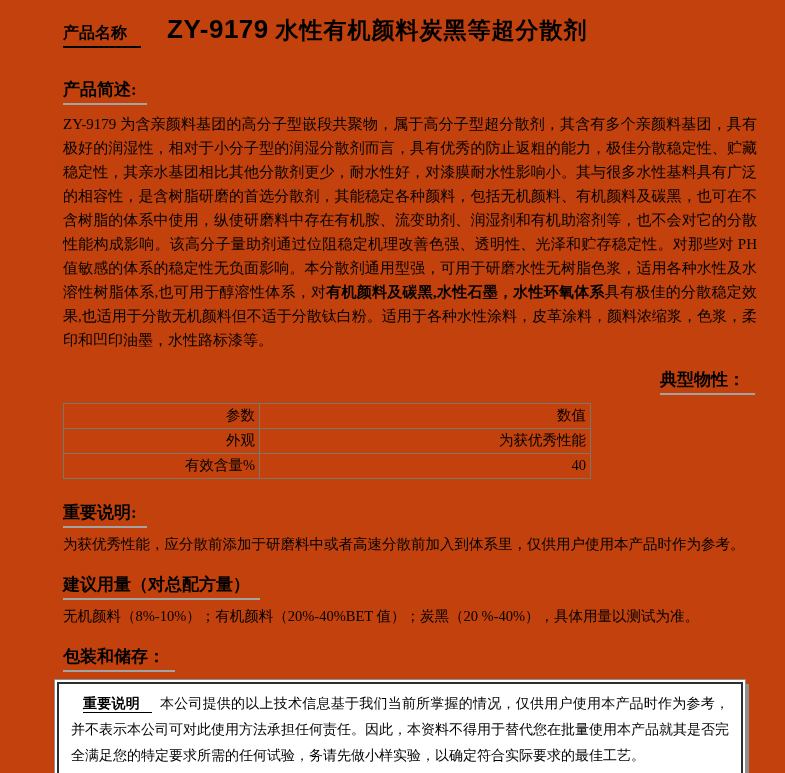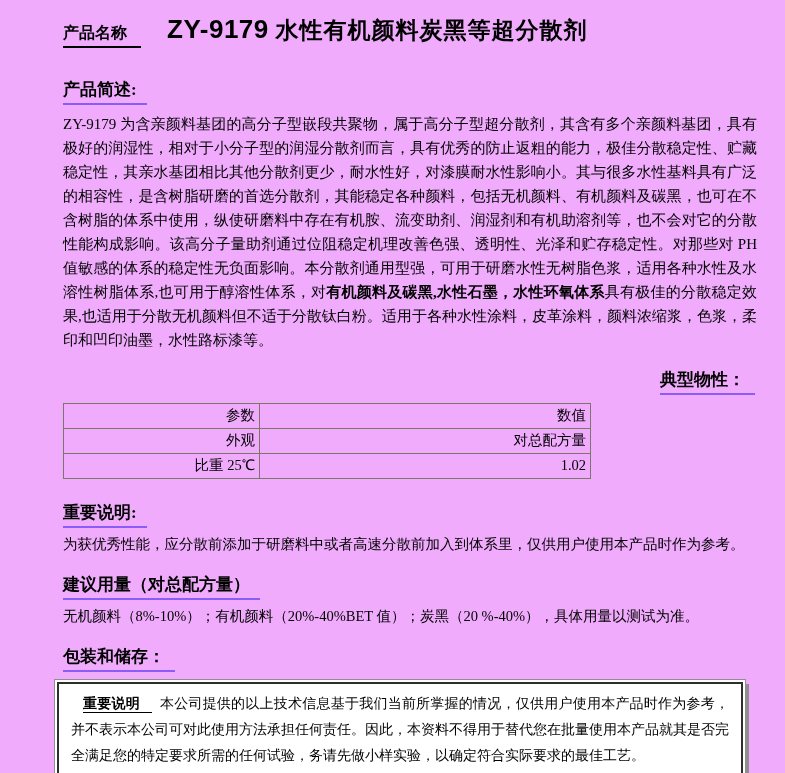--- a/index.html
+++ b/index.html
@@ -13,7 +13,7 @@
     position: relative;
     width: 785px;
     height: 773px;
-    background: #f0abfc;
+    background: #c2410c;
     box-sizing: border-box;
     padding: 14px 30px 0 63px;
     overflow: hidden;

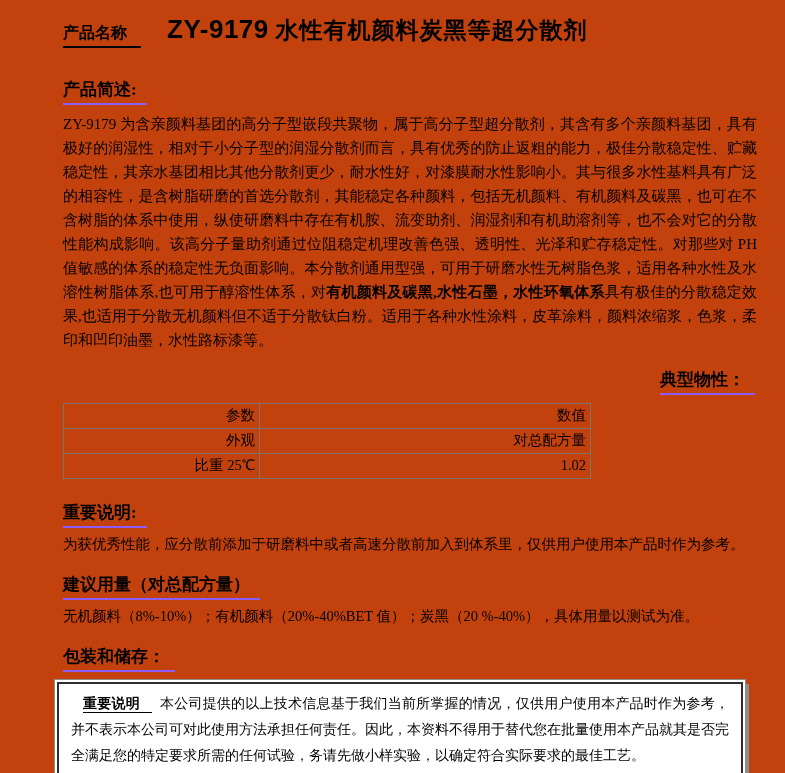--- a/index.html
+++ b/index.html
@@ -50,7 +50,7 @@
     display: inline-block;
     font-size: 17px;
     font-weight: bold;
-    border-bottom: 2px solid #8b5cf6;
+    border-bottom: 2px solid #a3a3a3;
     padding: 0 10px 2px 0;
     margin: 0;
   }

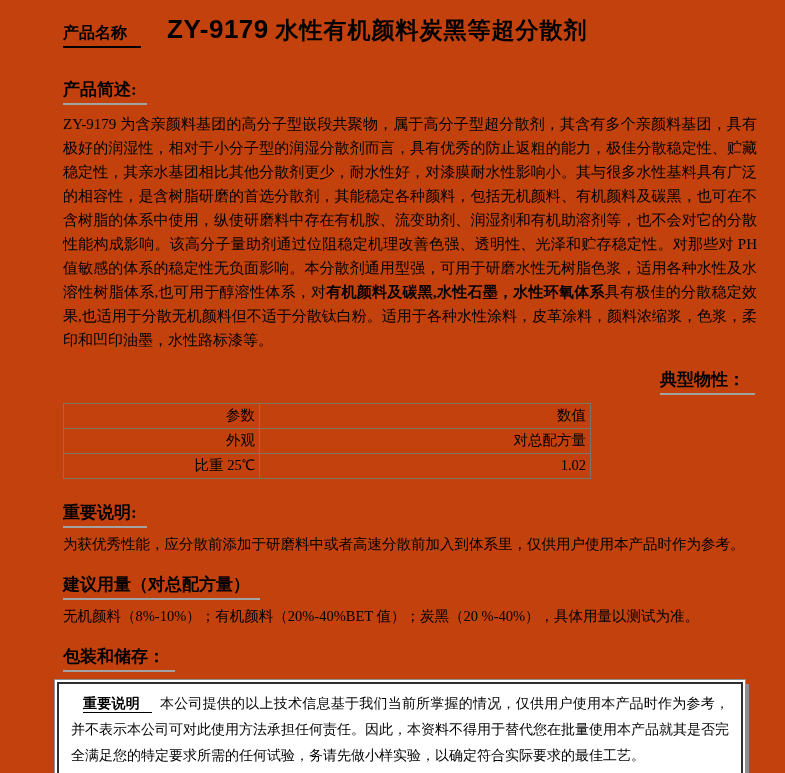--- a/index.html
+++ b/index.html
@@ -154,7 +154,7 @@
         </tr>
         <tr>
           <td>外观</td>
-          <td>对总配方量</td>
+          <td>为获优秀性能</td>
         </tr>
         <tr>
           <td>比重 25℃</td>

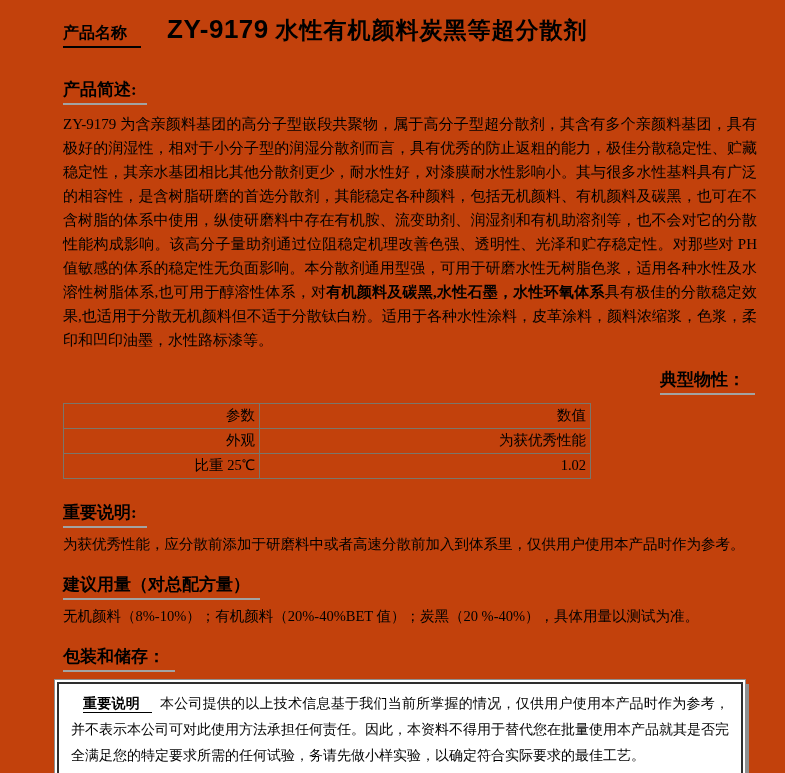--- a/index.html
+++ b/index.html
@@ -157,6 +157,10 @@
           <td>为获优秀性能</td>
         </tr>
         <tr>
+          <td>有效含量%</td>
+          <td>40</td>
+        </tr>
+        <tr>
           <td>比重 25℃</td>
           <td>1.02</td>
         </tr>

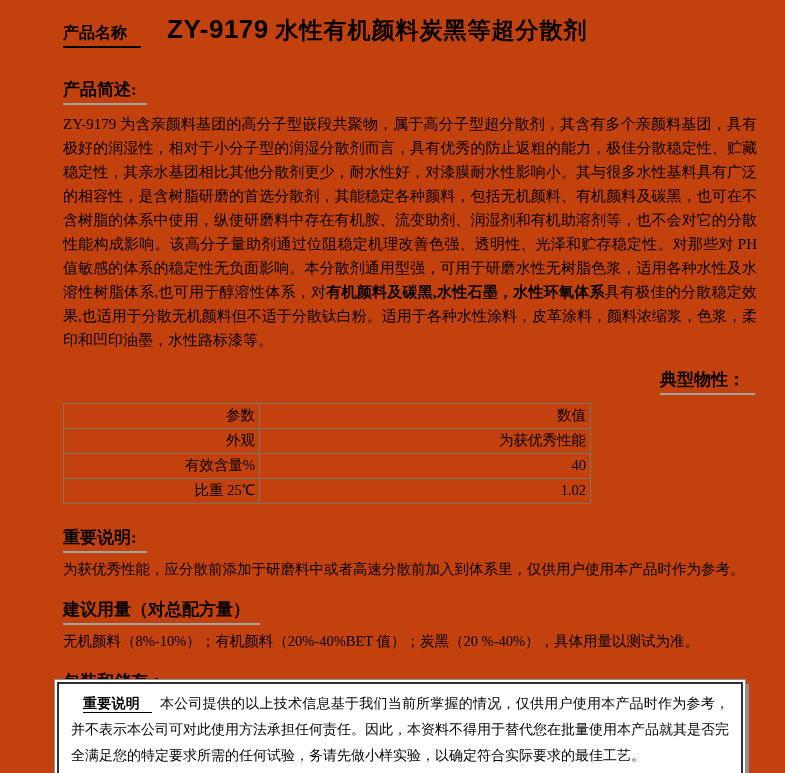--- a/index.html
+++ b/index.html
@@ -160,10 +160,6 @@
           <td>有效含量%</td>
           <td>40</td>
         </tr>
-        <tr>
-          <td>比重 25℃</td>
-          <td>1.02</td>
-        </tr>
       </tbody>
     </table>
   </div>

